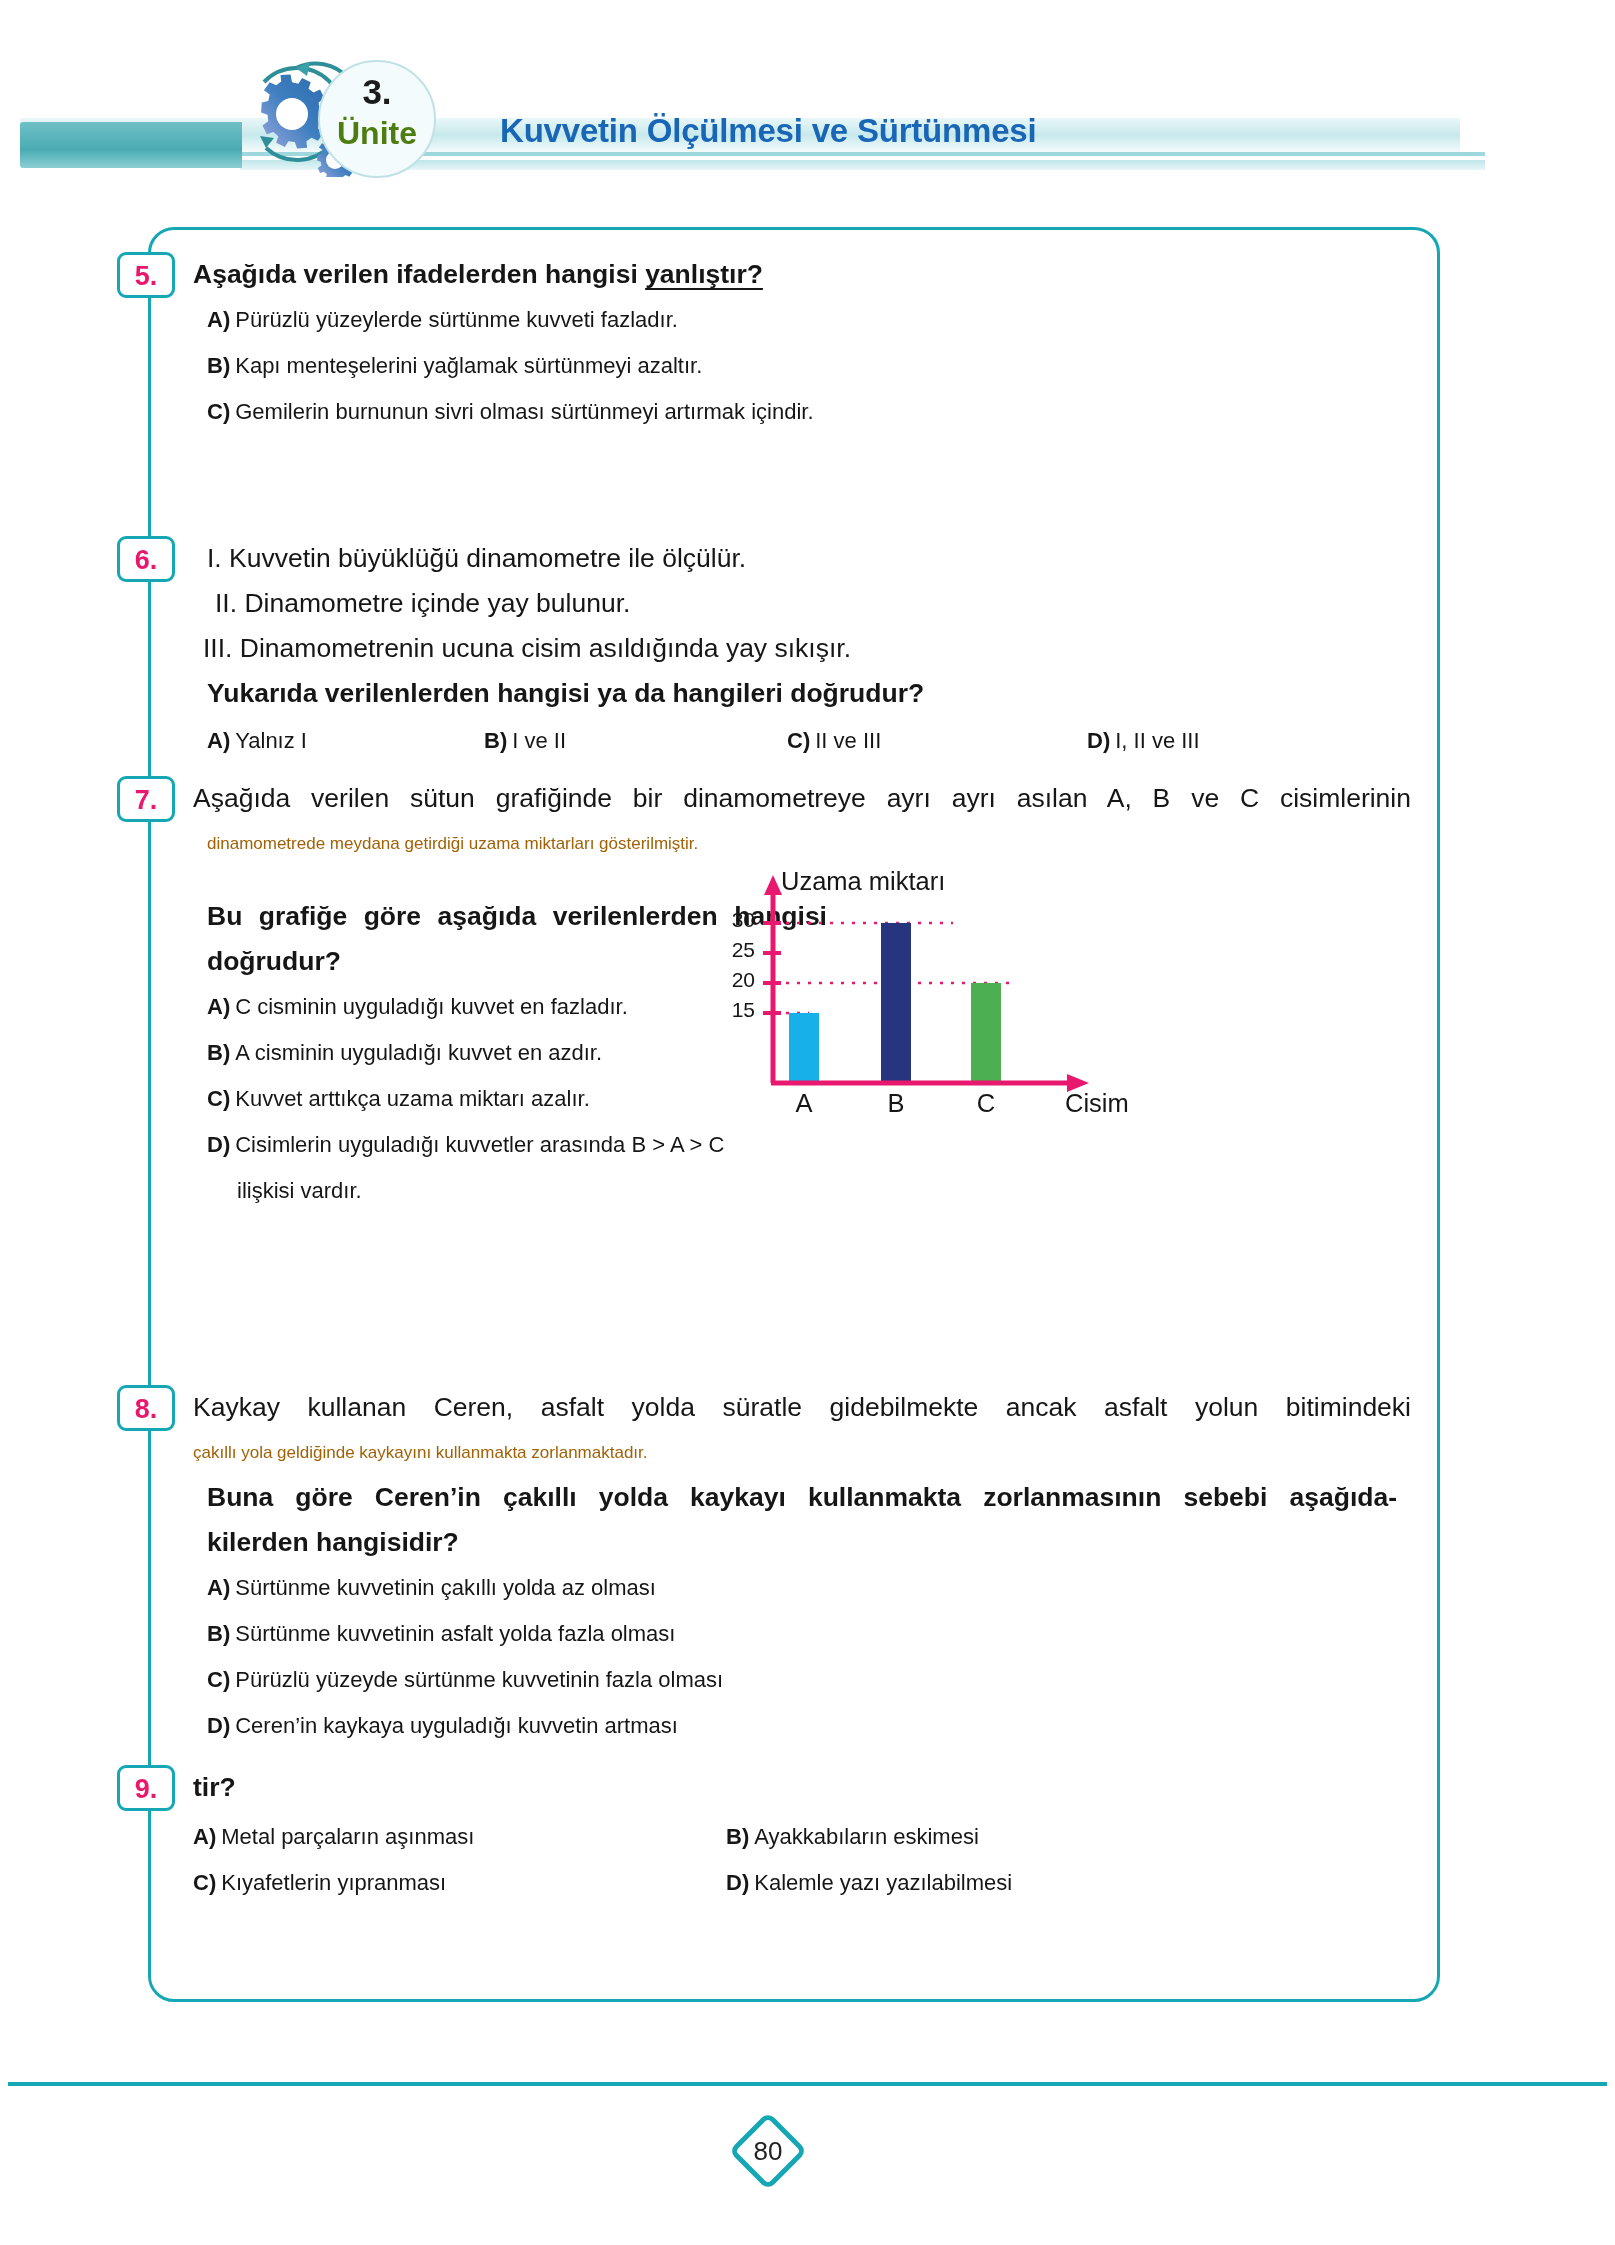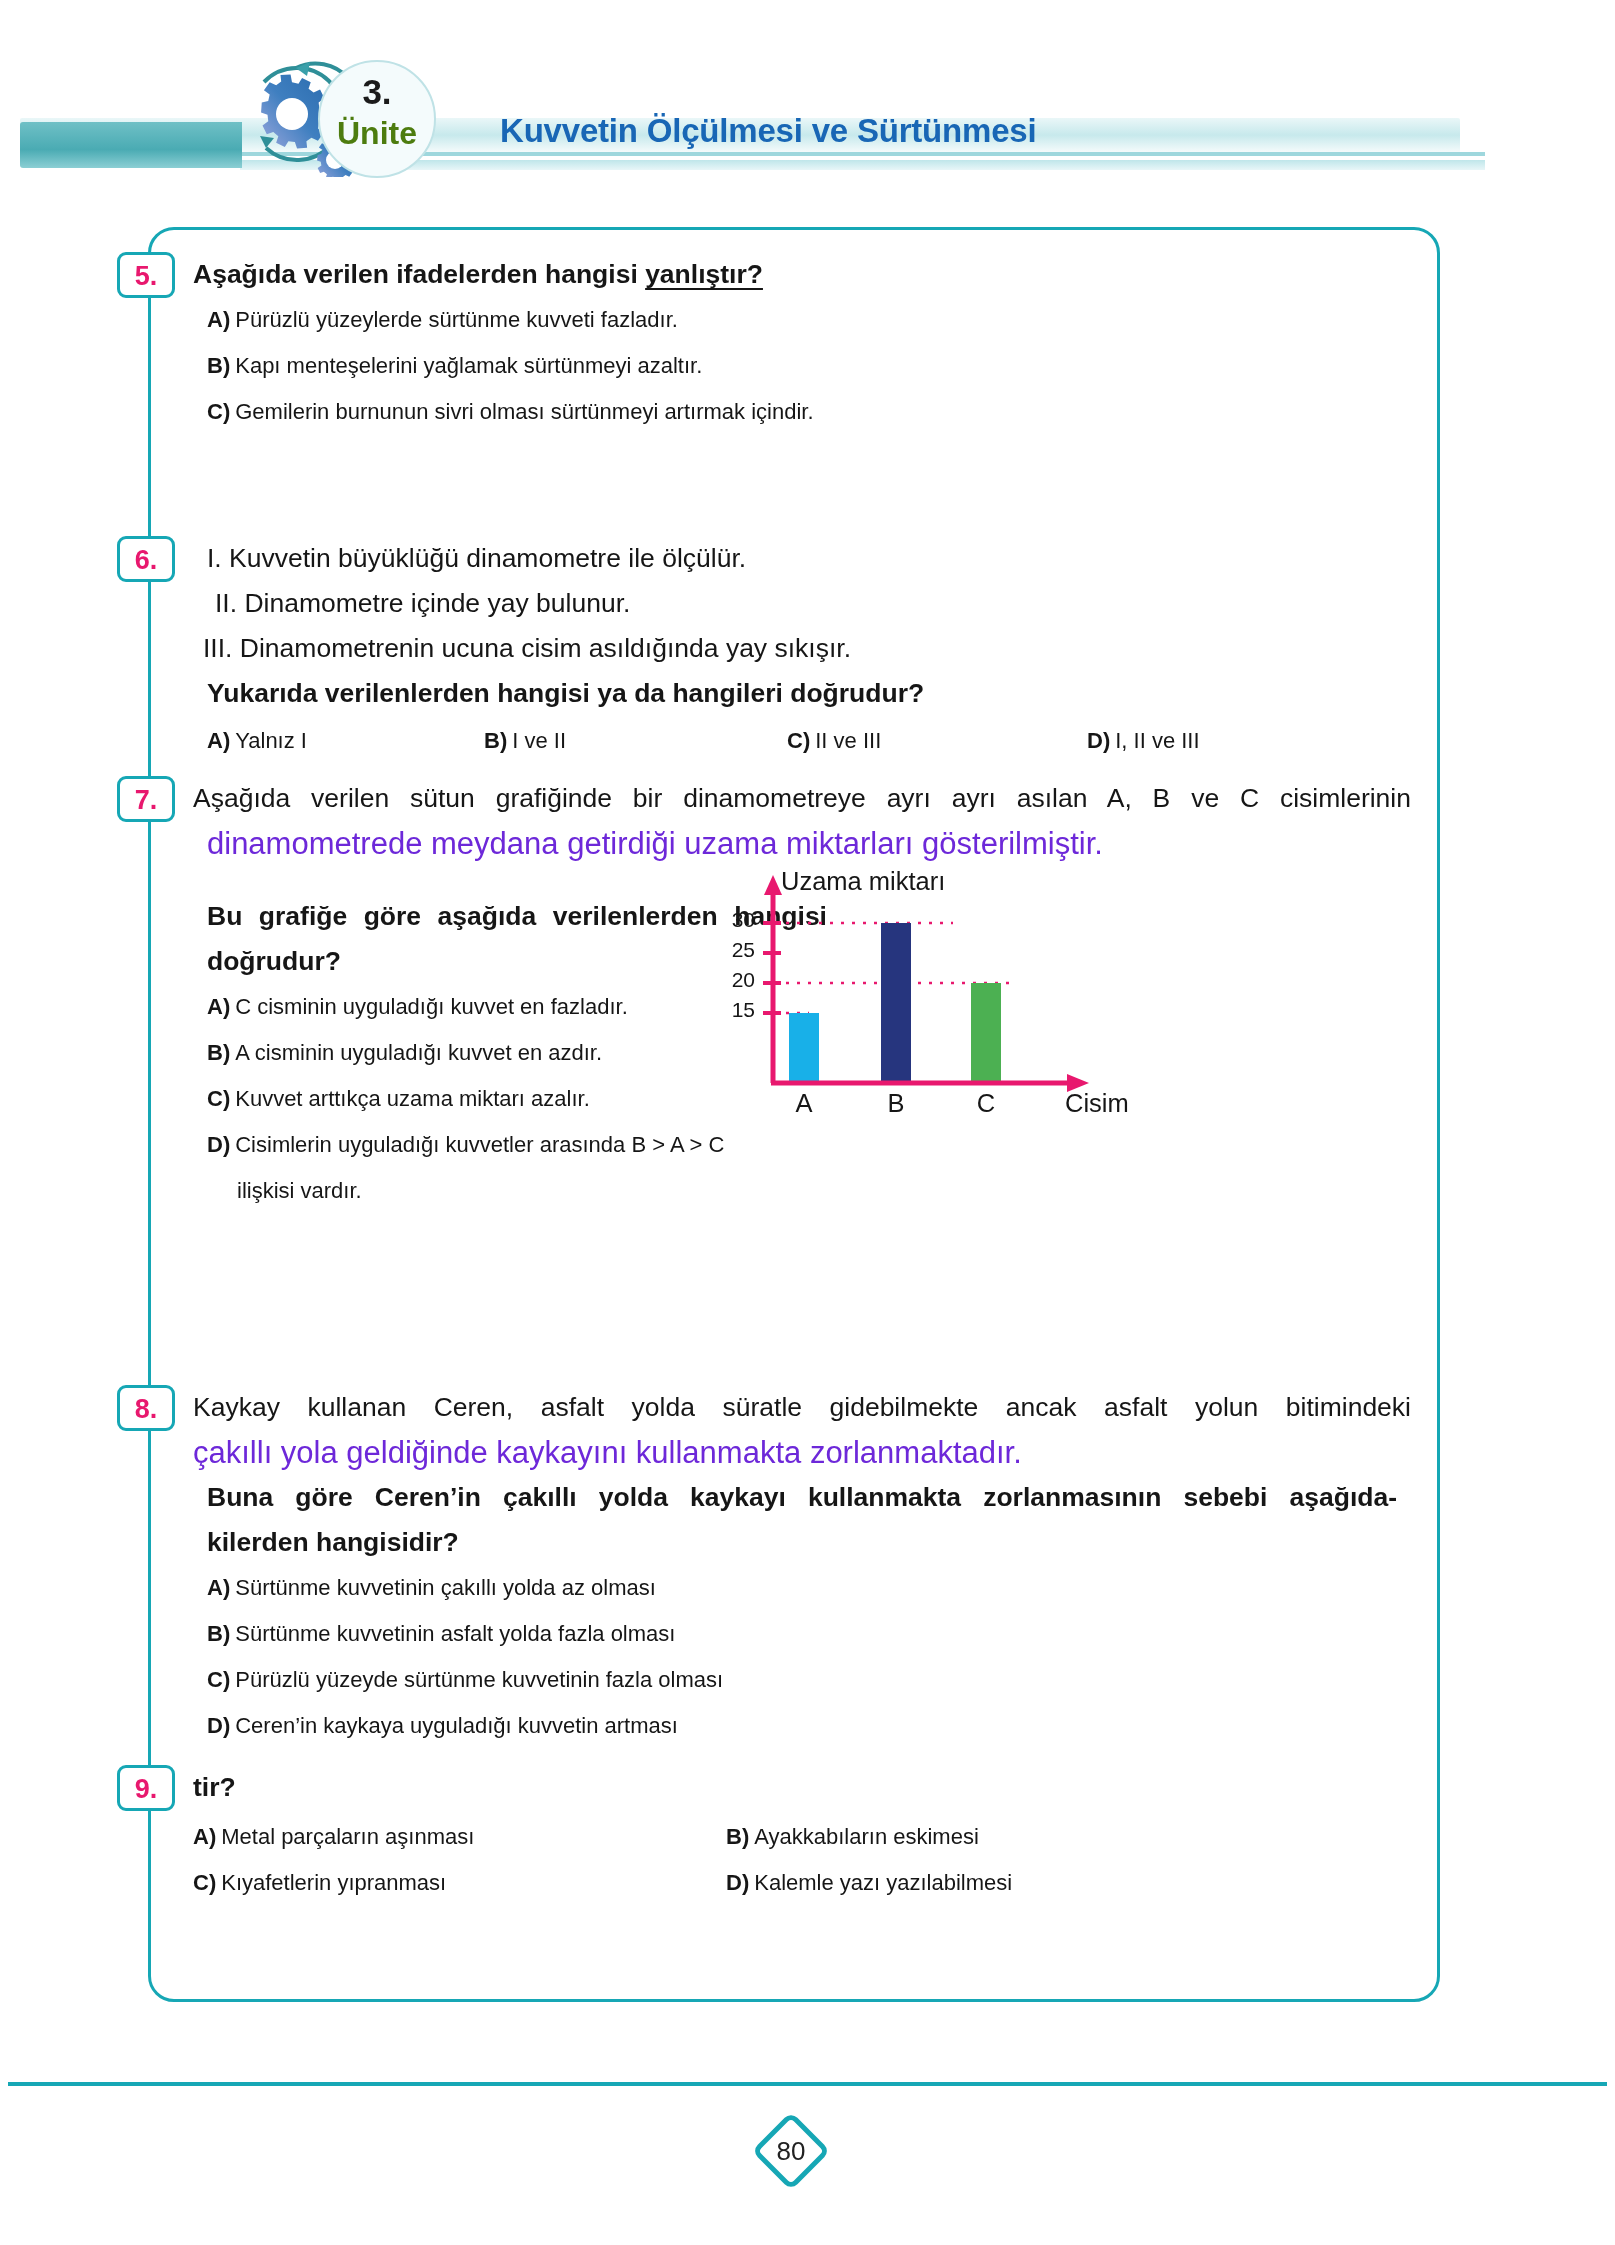--- a/index.html
+++ b/index.html
@@ -169,9 +169,9 @@
   .just-left {
     text-align: justify;
     text-align-last: left;
-    font-size: 31px;
+    font-size: 17px;
     line-height: 45px;
-    color: #6d28d9;
+    color: #a16207;
   }
 
   .opt-row { position: relative; height: 46px; }

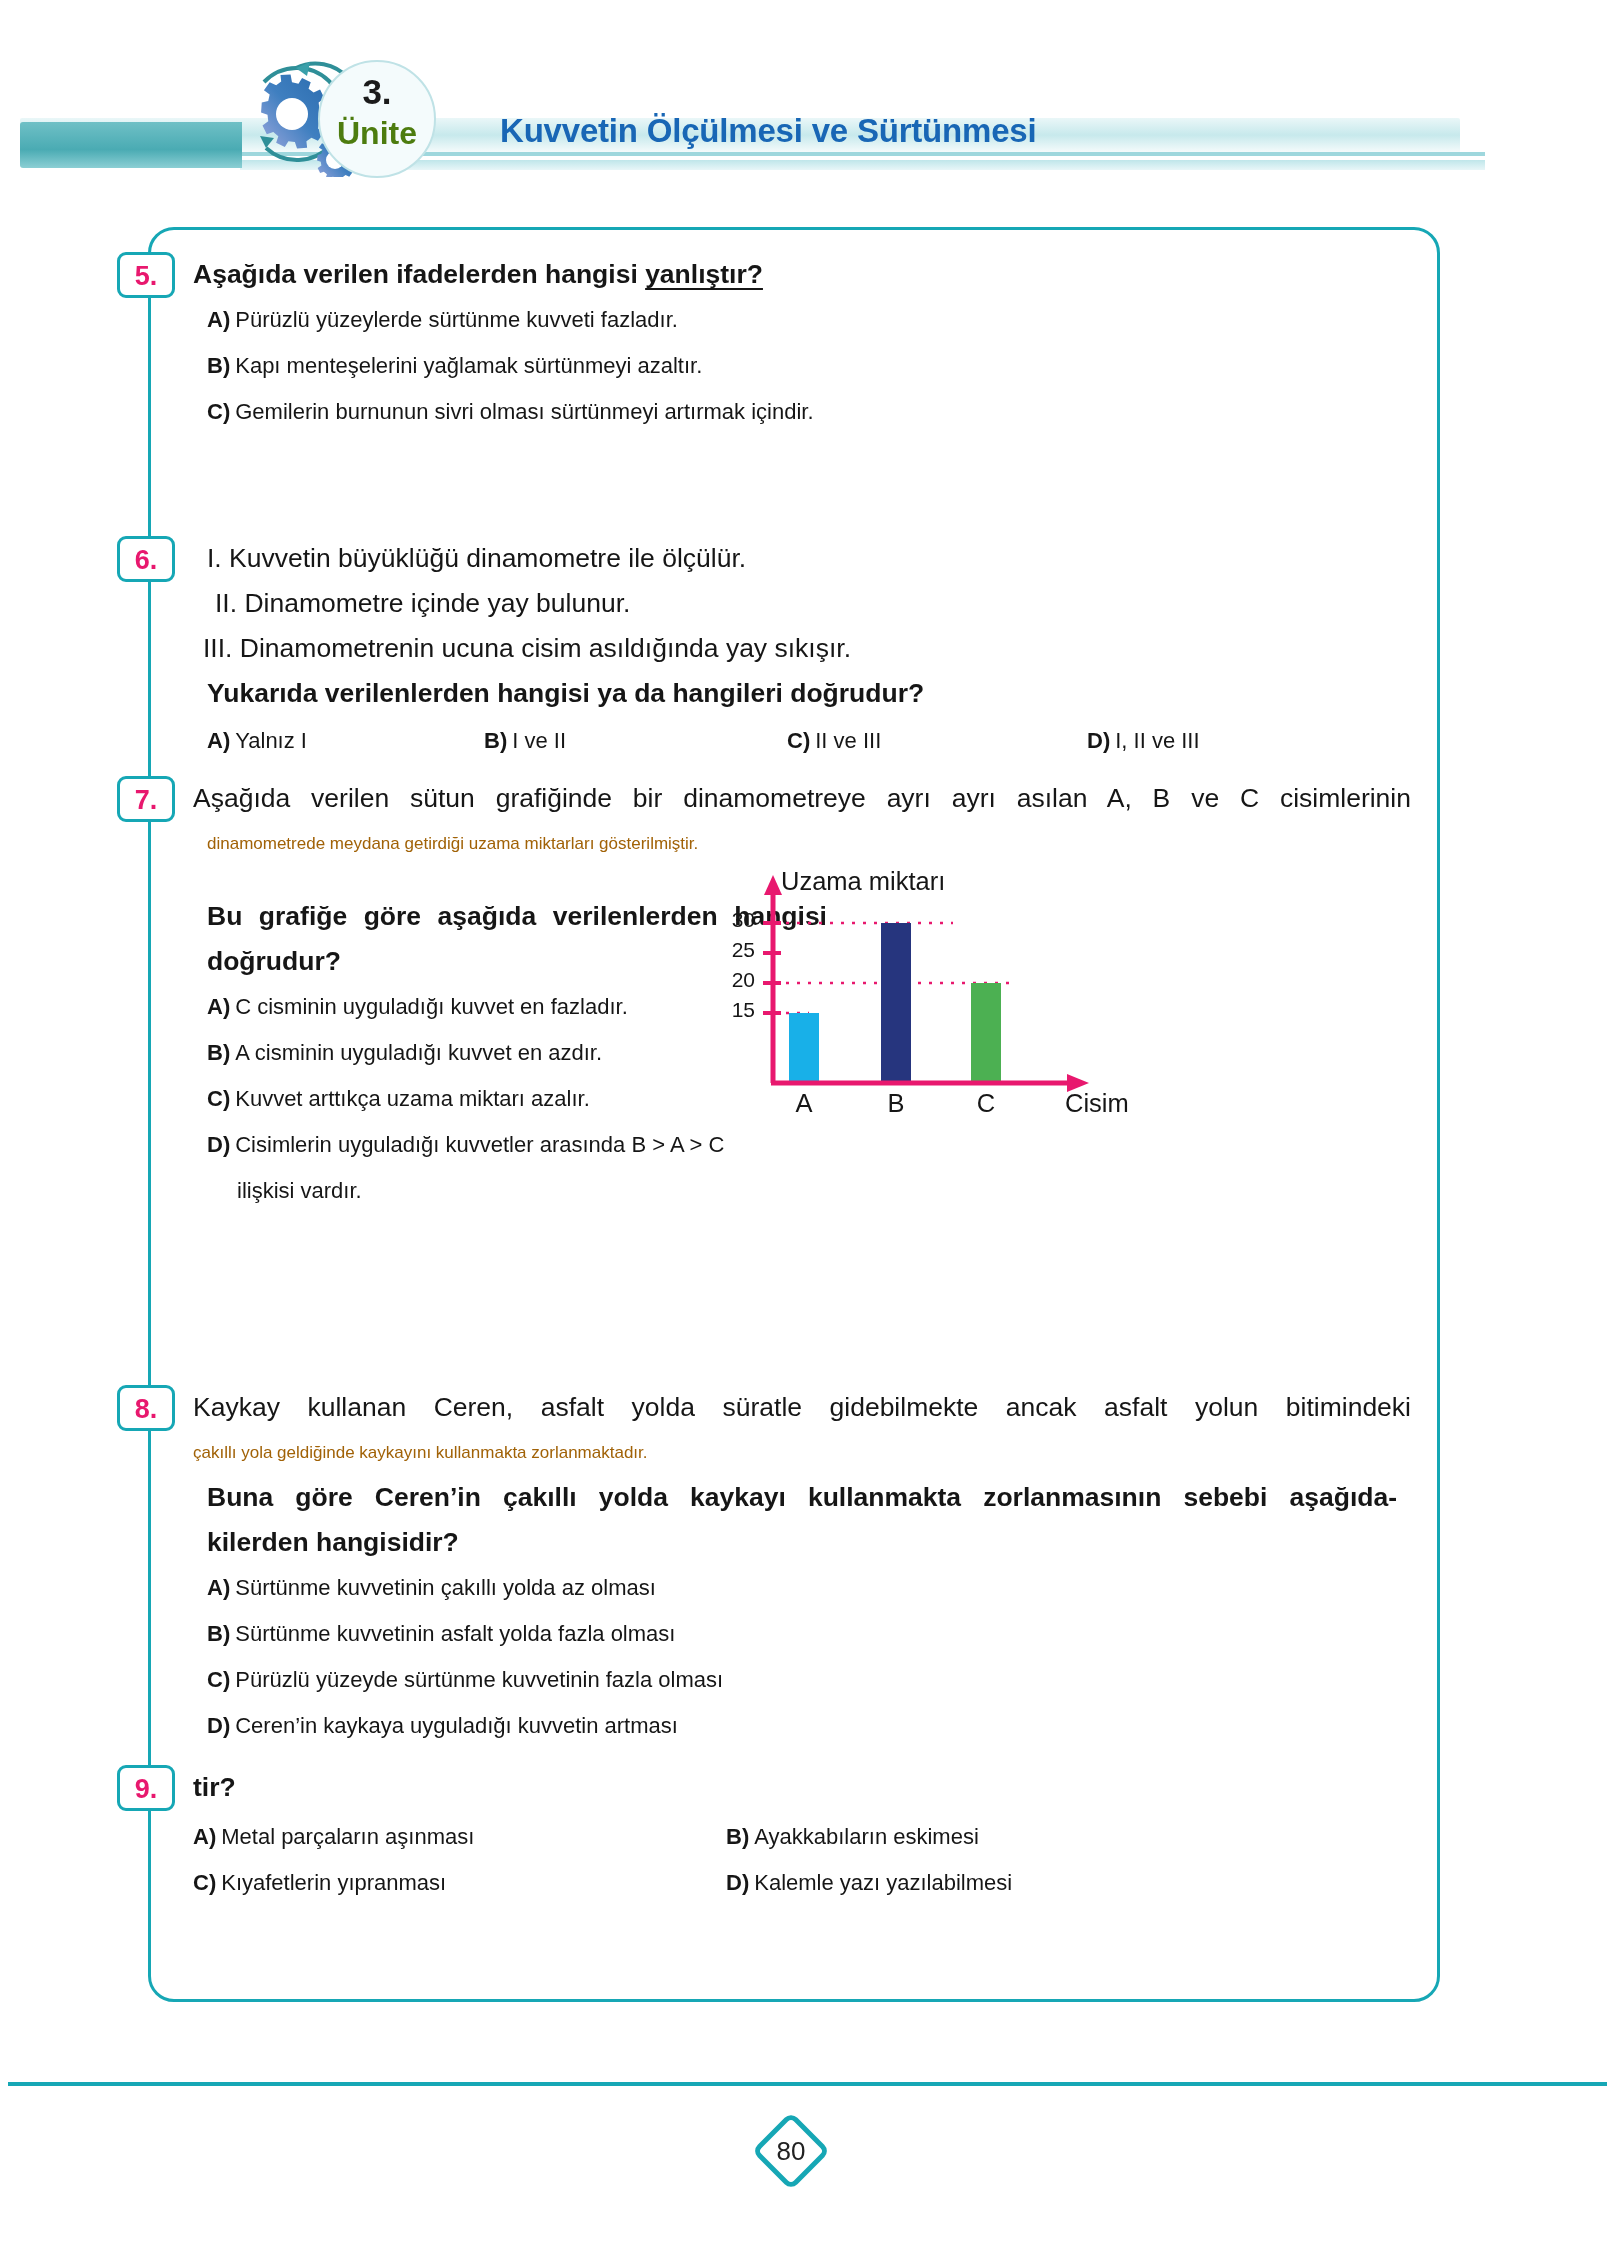--- a/index.html
+++ b/index.html
@@ -221,7 +221,7 @@
   }
   .page-diamond {
     position: absolute;
-    left: 750px;
+    left: 727px;
     top: 2110px;
     width: 82px;
     height: 82px;

